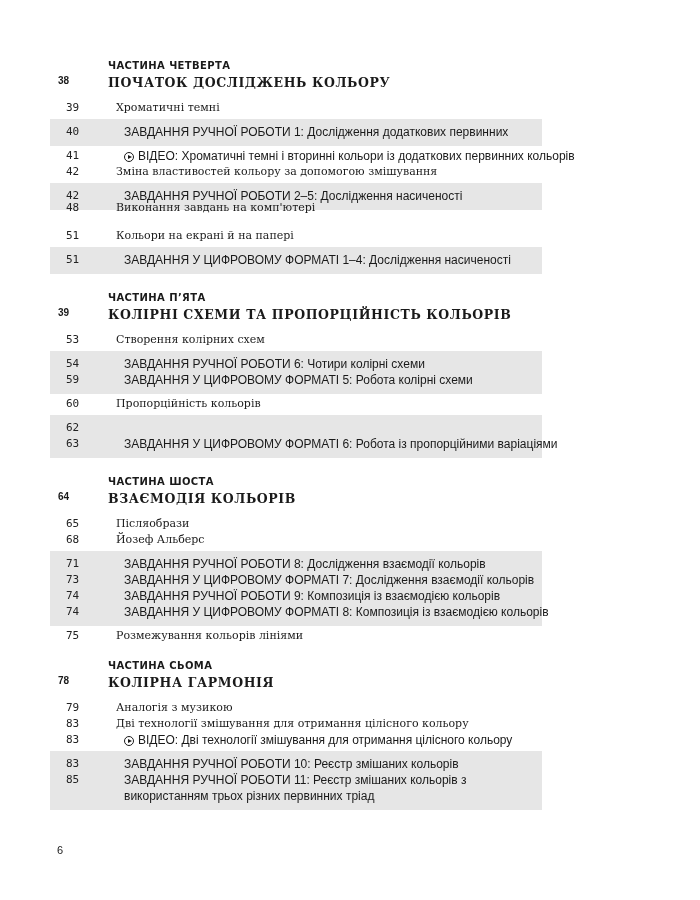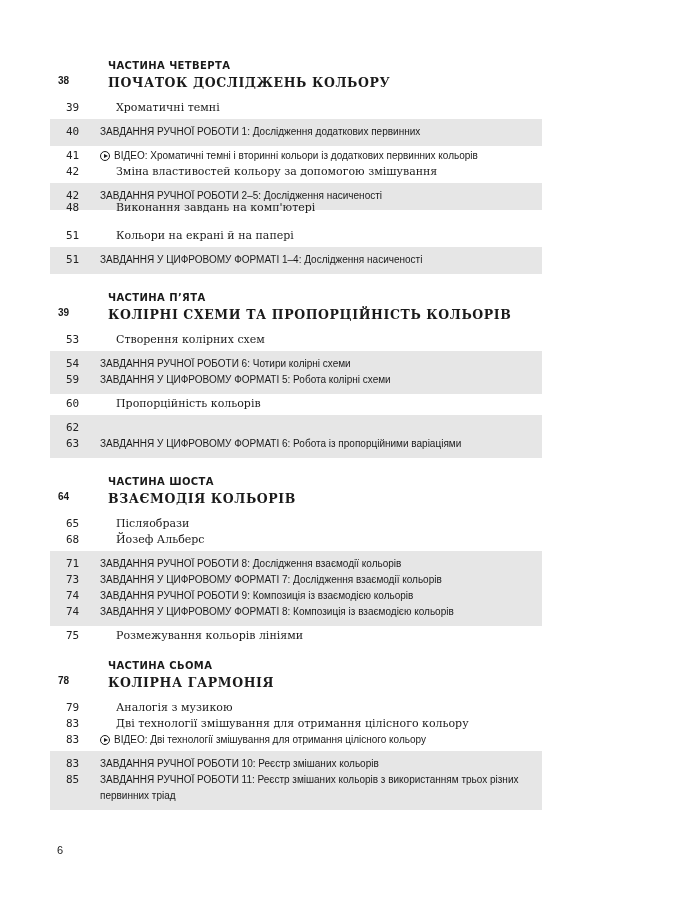--- a/index.html
+++ b/index.html
@@ -12,7 +12,7 @@
     .row { position: absolute; left: 0; width: 492px; height: 16px; line-height: 16px; margin-left: 8px; }
     .num { position: absolute; left: 8px; font-family: "DejaVu Sans Mono", monospace; font-size: 11px; color: #222; }
     .serif-text { position: absolute; left: 58px; font-family: "DejaVu Serif", serif; font-size: 11px; color: #1a1a1a; white-space: nowrap; }
-    .sans-text { position: absolute; left: 42px; font-family: "Liberation Sans", sans-serif; font-size: 10px; color: #1a1a1a; white-space: nowrap; }
+    .sans-text { position: absolute; left: 66px; font-family: "Liberation Sans", sans-serif; font-size: 12px; color: #1a1a1a; white-space: nowrap; }
     .wrap-text { white-space: normal; width: 430px; line-height: 16px; }
     .box { position: absolute; left: 0; width: 492px; background: #e6e6e6; }
     .play { display: inline-block; width: 10px; height: 10px; border: 1px solid #1a1a1a; border-radius: 50%; position: relative; vertical-align: -2px; margin-right: 4px; box-sizing: border-box; }

